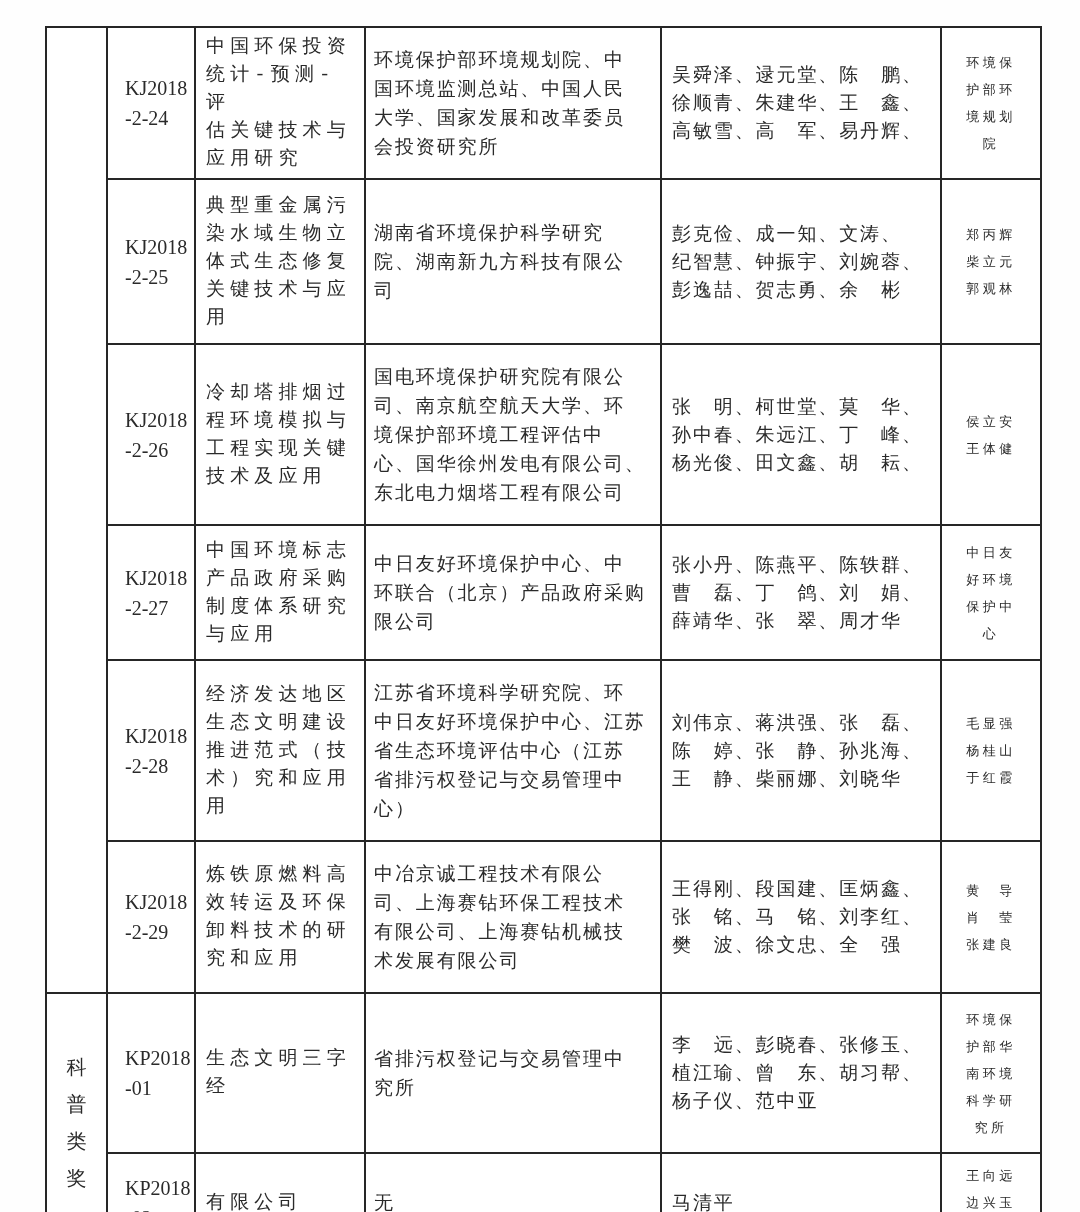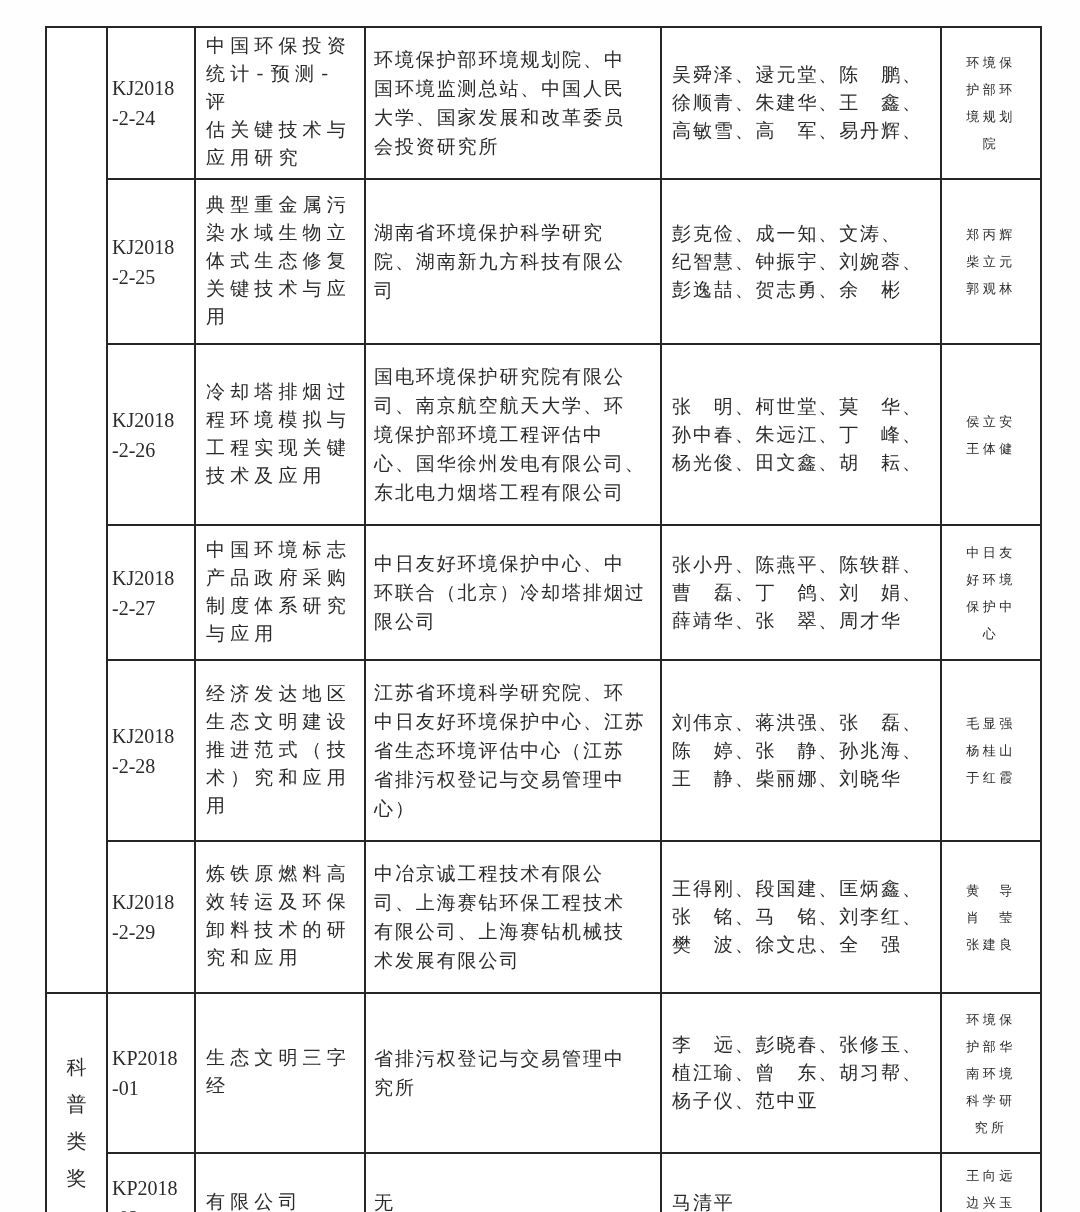--- a/index.html
+++ b/index.html
@@ -42,7 +42,7 @@
   }
   td.code{
     font-size:20px;line-height:30px;
-    padding:4px 4px 4px 4px;
+    padding:4px 4px 4px 17px;
     white-space:pre-line;
     text-align:left;
   }

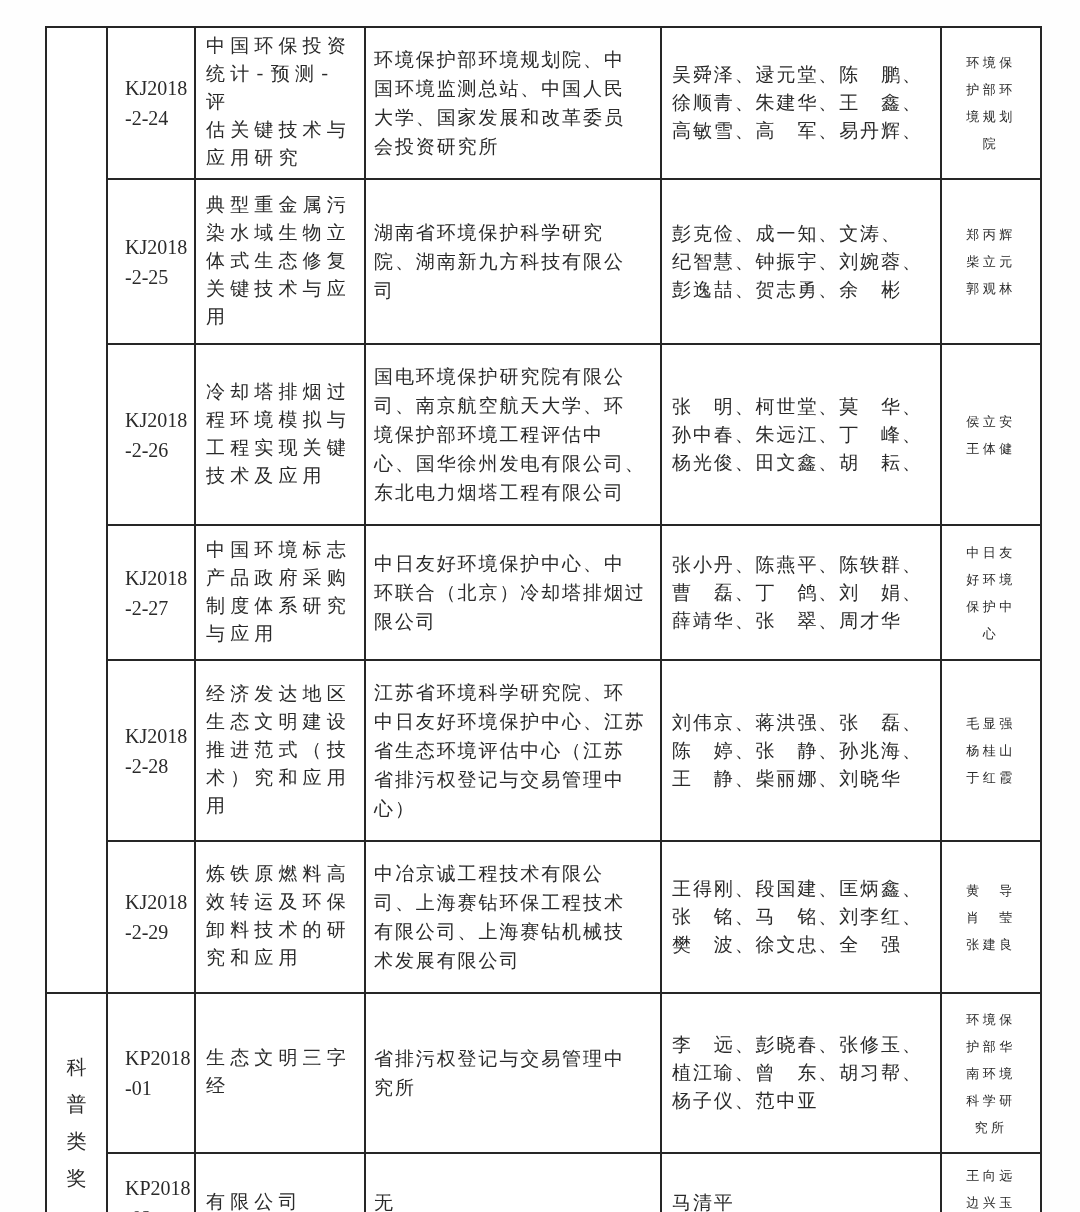--- a/index.html
+++ b/index.html
@@ -159,7 +159,7 @@
 制度体系研究
 与应用</td>
       <td class="orgs">中日友好环境保护中心、中
-环联合（北京）冷却塔排烟过
+环联合（北京）产品政府采购
 限公司</td>
       <td class="people">张小丹、陈燕平、陈轶群、
 曹　磊、丁　鸽、刘　娟、

